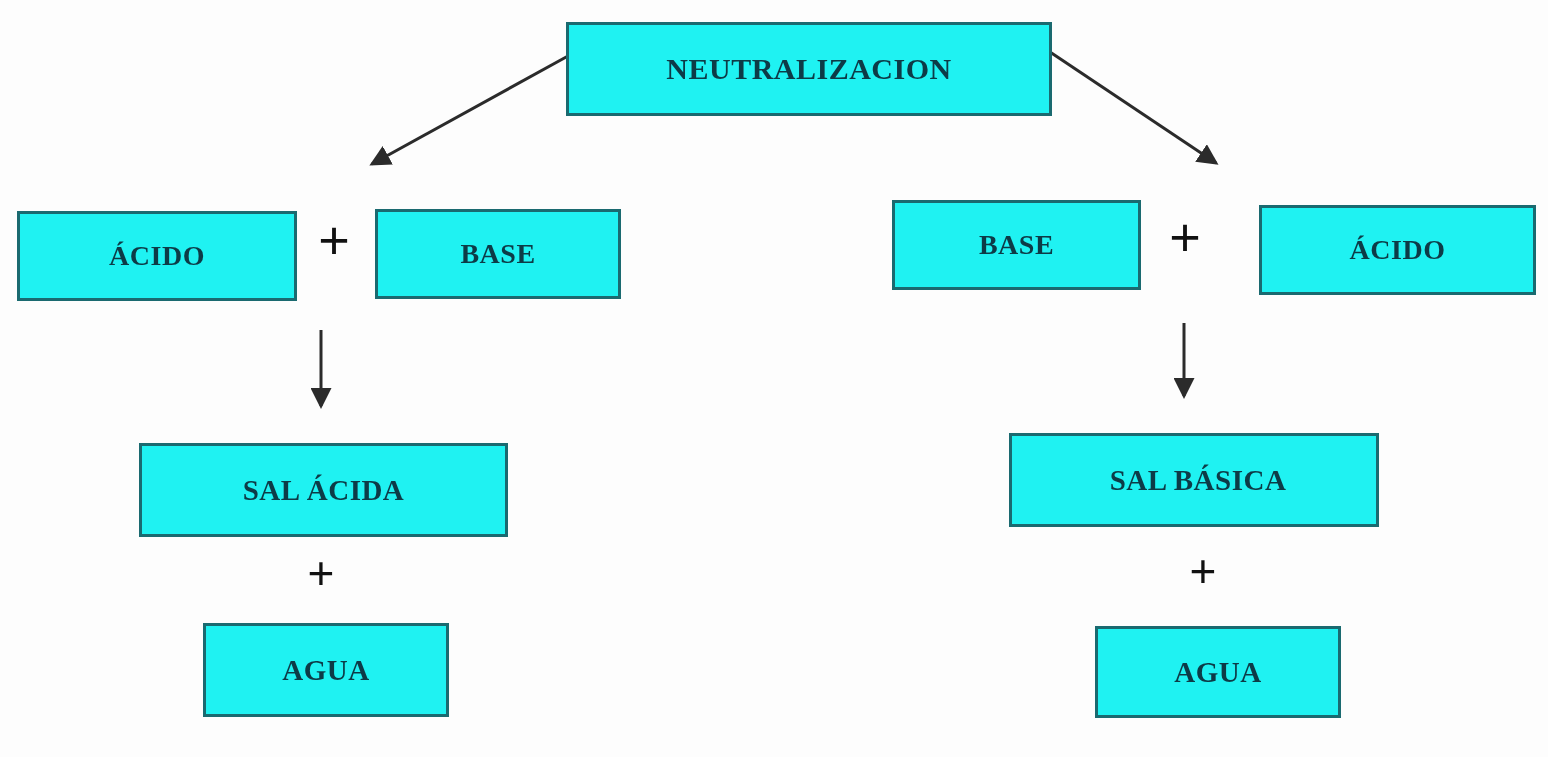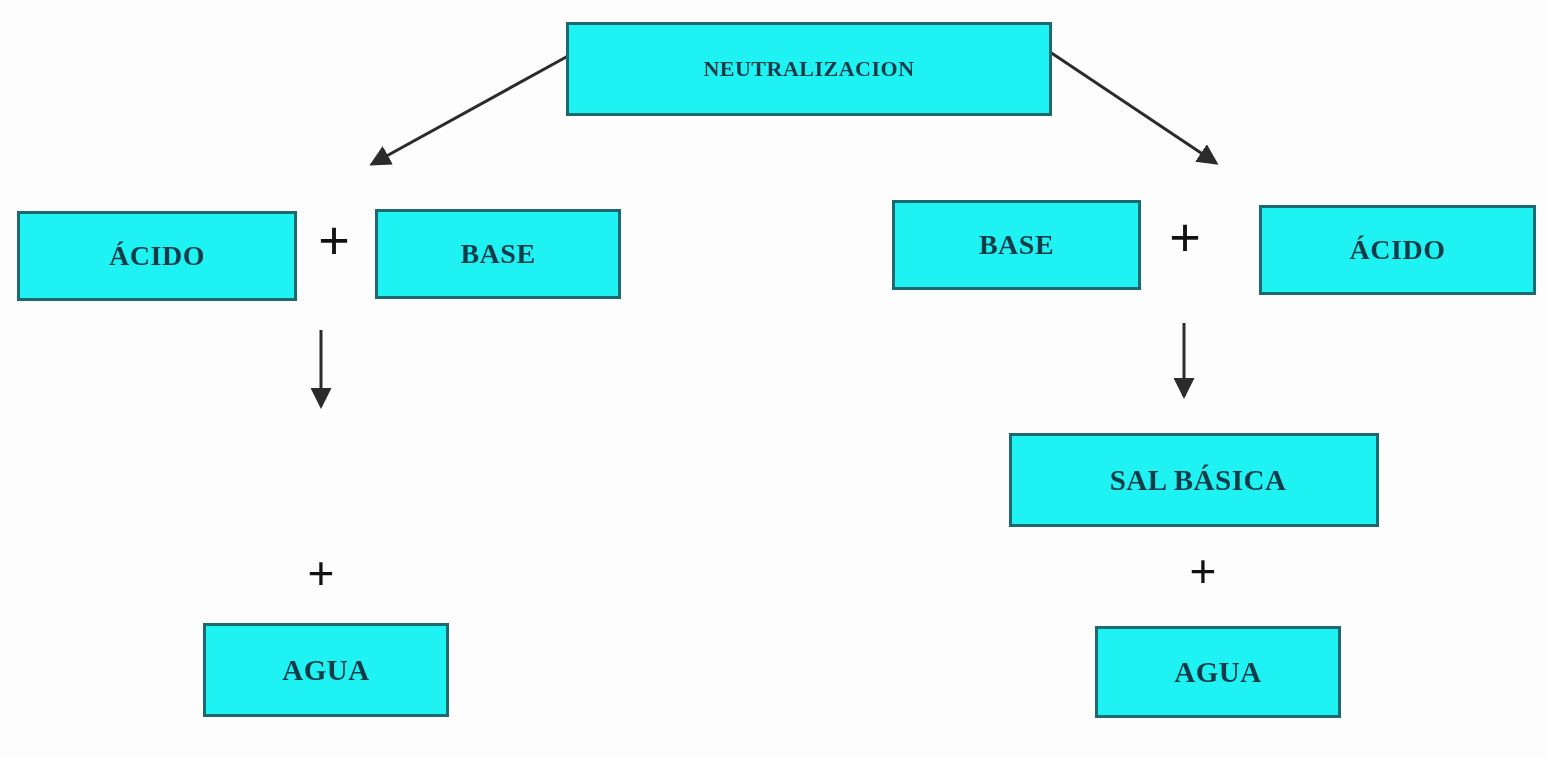--- a/index.html
+++ b/index.html
@@ -82,7 +82,7 @@
     </g>
   </svg>
 
-  <div class="node" style="left:566px; top:22px; width:486px; height:94px; font-size:22px;">
+  <div class="node" style="left:566px; top:22px; width:486px; height:94px; font-size:30px;">
     <span class="node-label">NEUTRALIZACION</span>
   </div>
 

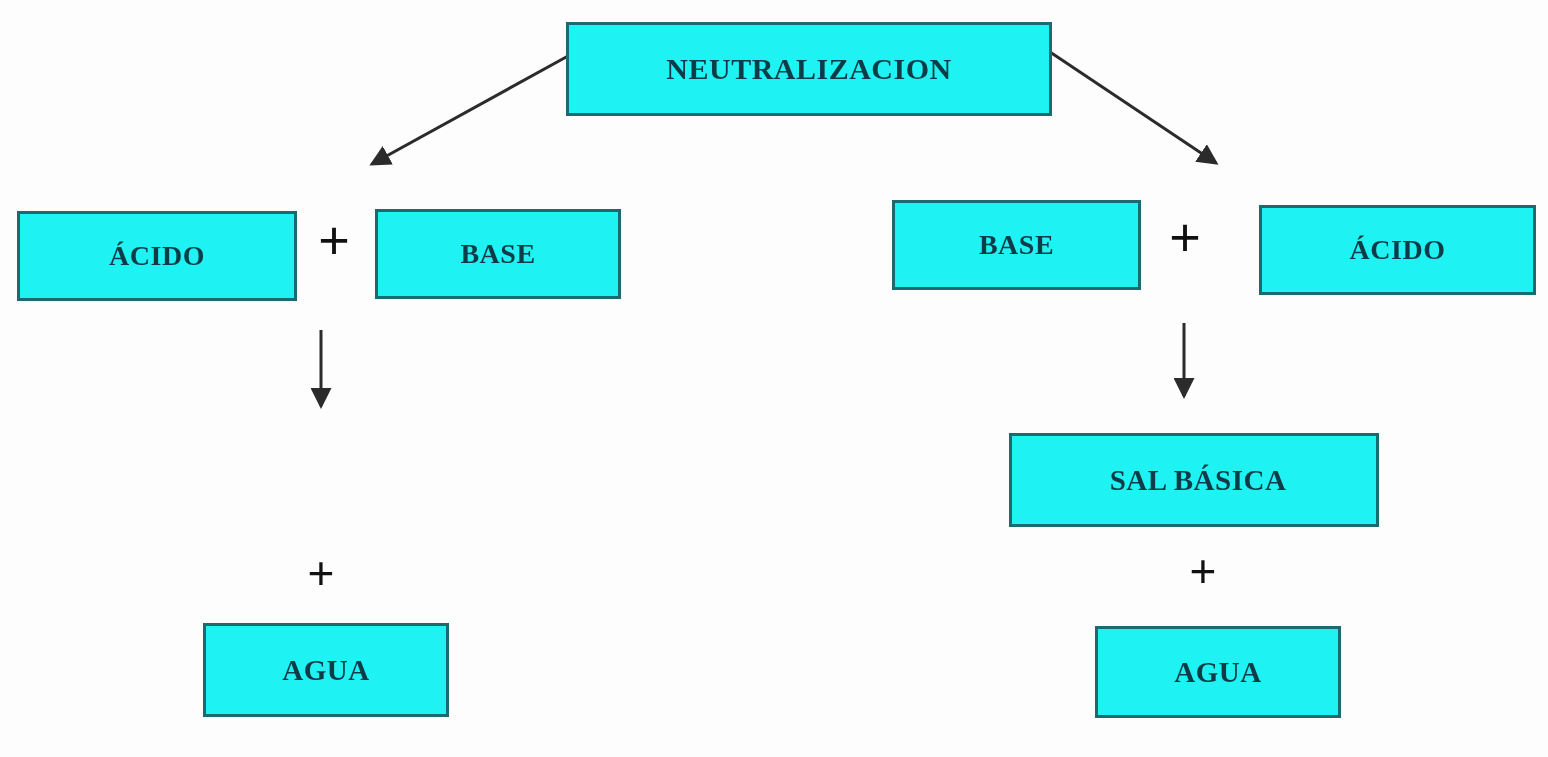--- a/index.html
+++ b/index.html
@@ -98,6 +98,9 @@
     <span class="node-label">BASE</span>
   </div>
 
+  <div class="node" style="left:139px; top:443px; width:369px; height:94px; font-size:29px;">
+    <span class="node-label">SAL ÁCIDA</span>
+  </div>
 
   <div class="plus" style="left:293px; top:542px; width:56px; height:62px; font-size:46px;">
     <span>+</span>

